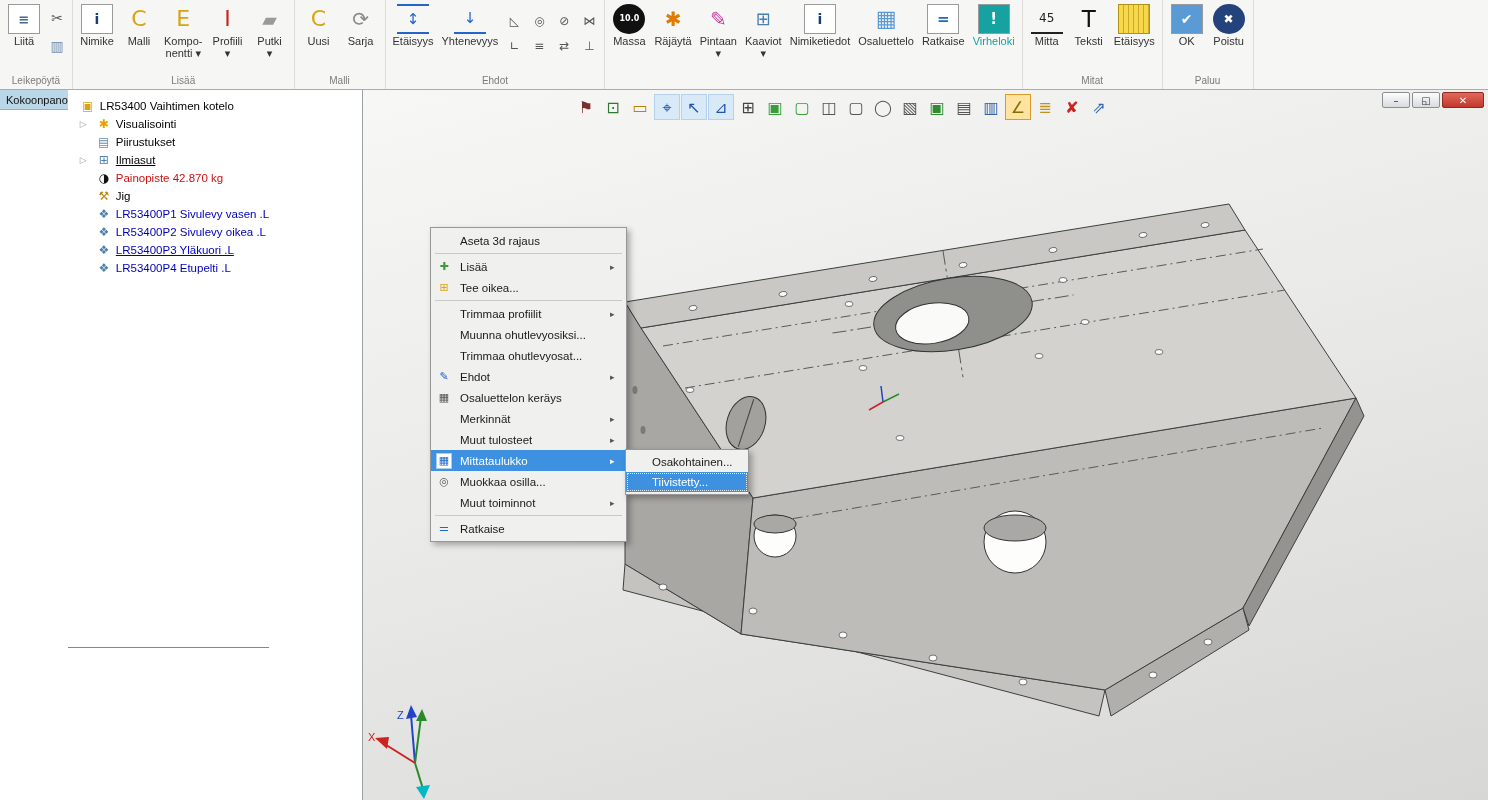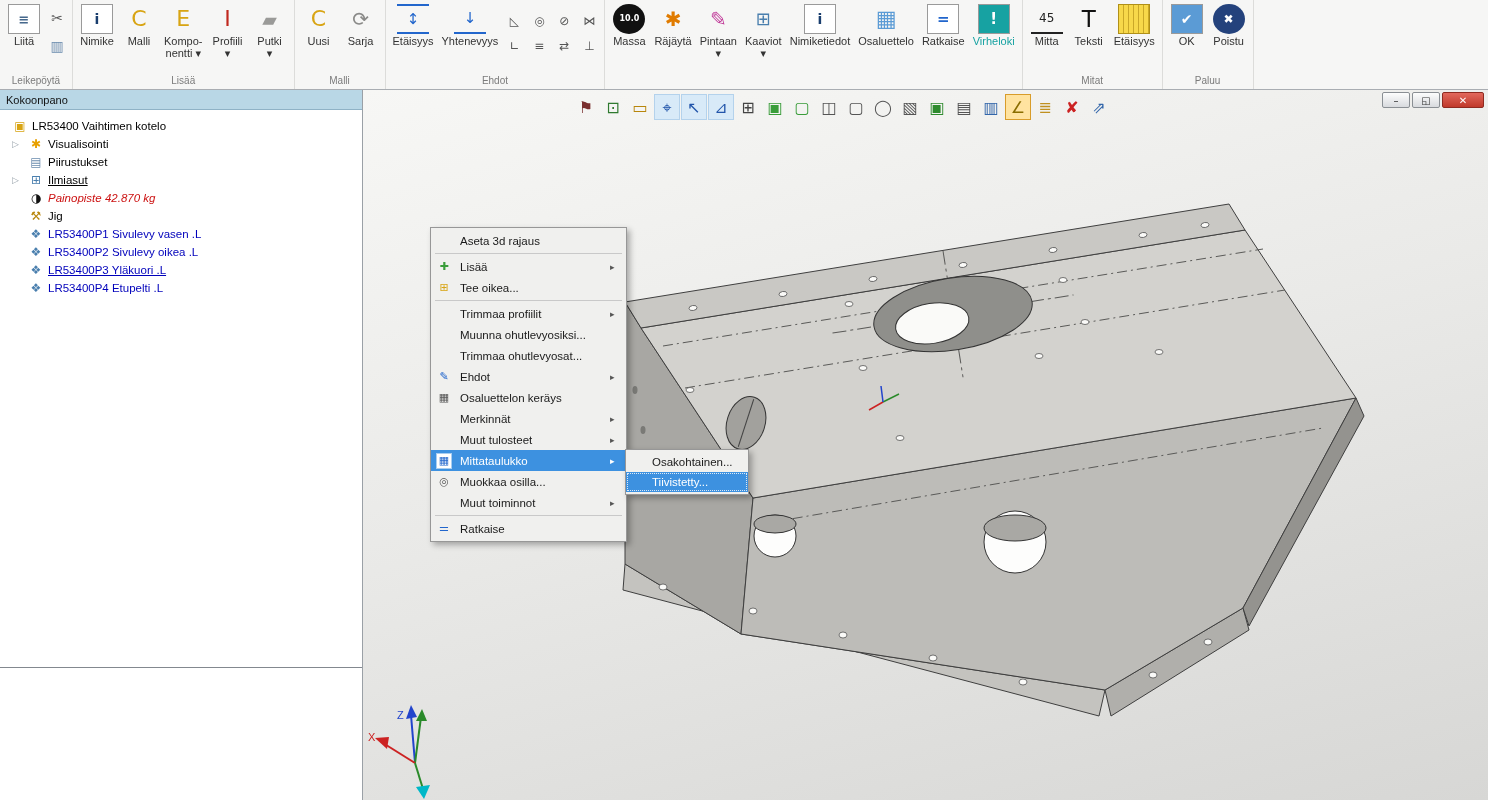--- a/index.html
+++ b/index.html
@@ -33,7 +33,7 @@
 
   
   .main { flex: 1; display: flex; min-height: 0; }
-  .left-panel { flex: 0 0 363px; width: 363px; background: #fff; border-right: 1px solid #9aa0a6; display: flex; flex-direction: column; }
+  .left-panel { flex: 0 0 363px; width: 363px; background: #fff; border-right: 1px solid #9aa0a6; display: flex; flex-direction: row; }
   .panel-header { height: 20px; background: #b9d7e6; border-bottom: 1px solid #8fb2c6; display: flex; align-items: center; padding-left: 6px; font-size: 11px; color: #111; }
   .tree { height: 558px; border-bottom: 1px solid #83888f; padding-top: 7px; overflow: hidden; }
   .trow { display: flex; align-items: center; height: 18px; padding-left: 12px; cursor: pointer; }

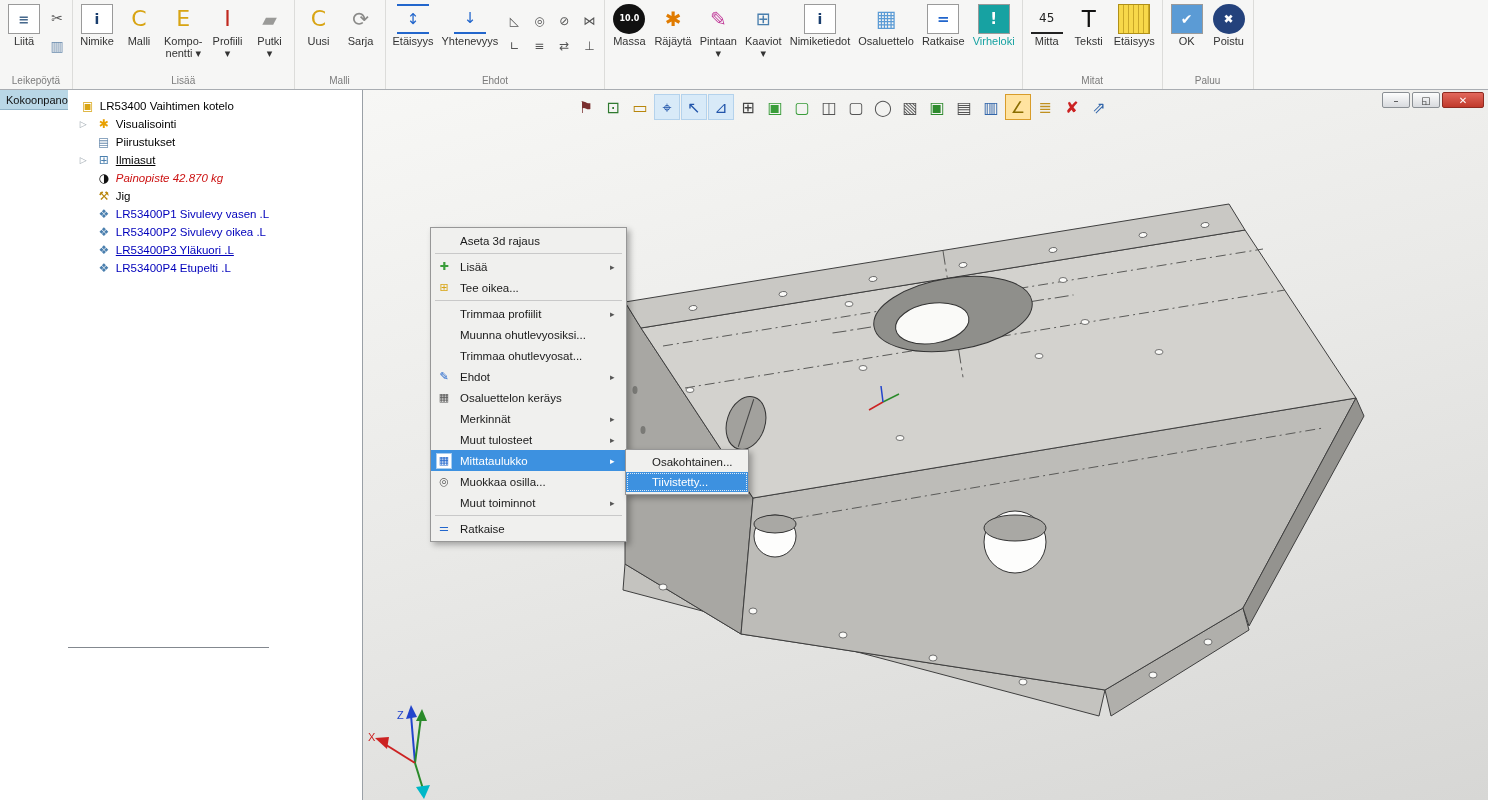--- a/index.html
+++ b/index.html
@@ -287,7 +287,7 @@
           <div class="trow">
             <div class="tarrow"></div>
             <div class="ic" style="color: rgb(17, 17, 17); font-size: 12px;">◑</div>
-            <div class="tlabel" style="color: rgb(204, 17, 17); font-style: italic;">Painopiste 42.870 kg</div>
+            <div class="tlabel" style="color: rgb(204, 17, 17);">Painopiste 42.870 kg</div>
           </div>
           <div class="trow">
             <div class="tarrow"></div>

